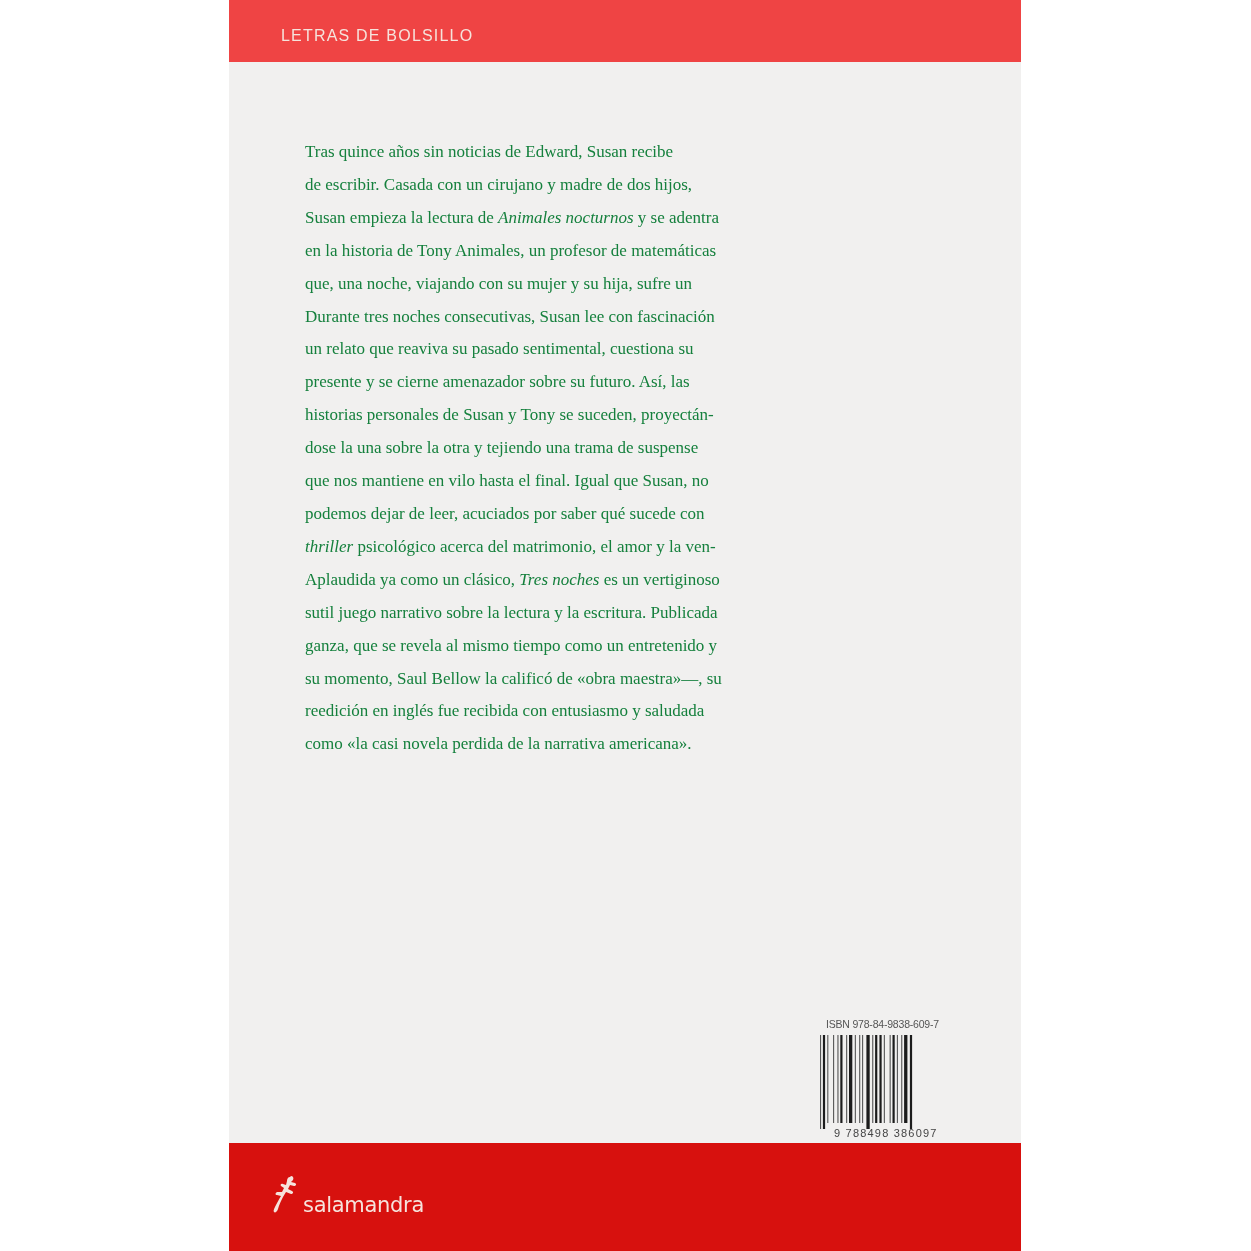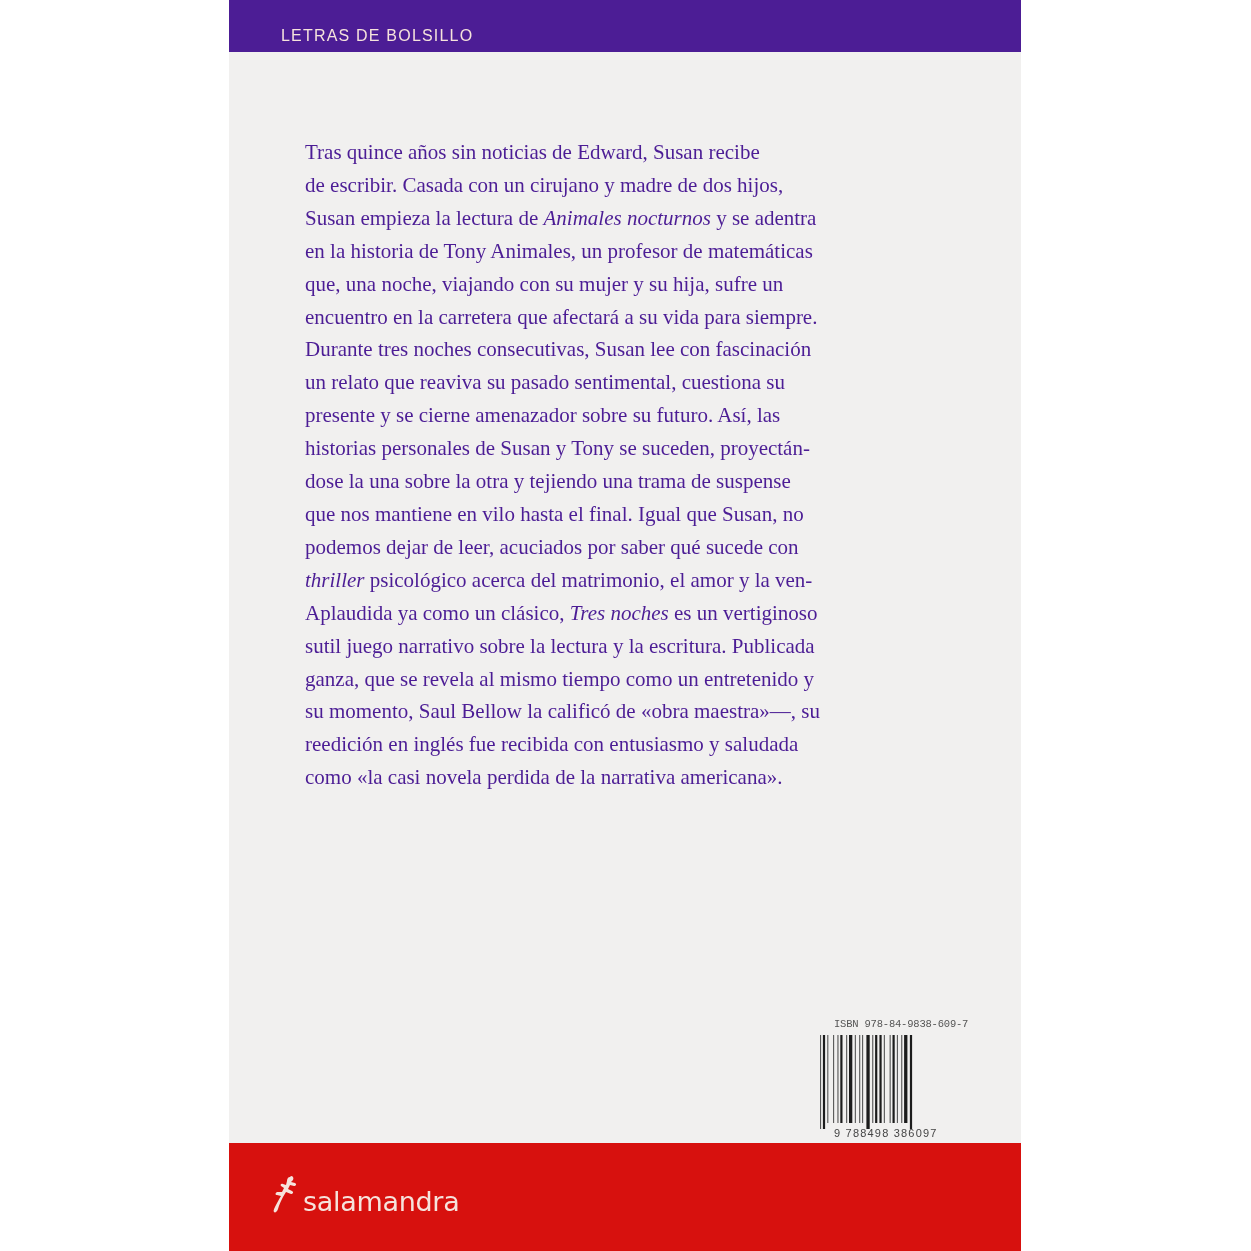--- a/index.html
+++ b/index.html
@@ -18,8 +18,8 @@
   }
   .top-band {
     position: absolute; left: 0; top: 0;
-    width: 792px; height: 52px;
-    background: #4c1d95;
+    width: 792px; height: 62px;
+    background: #ef4444;
   }
   .series-label {
     position: absolute;

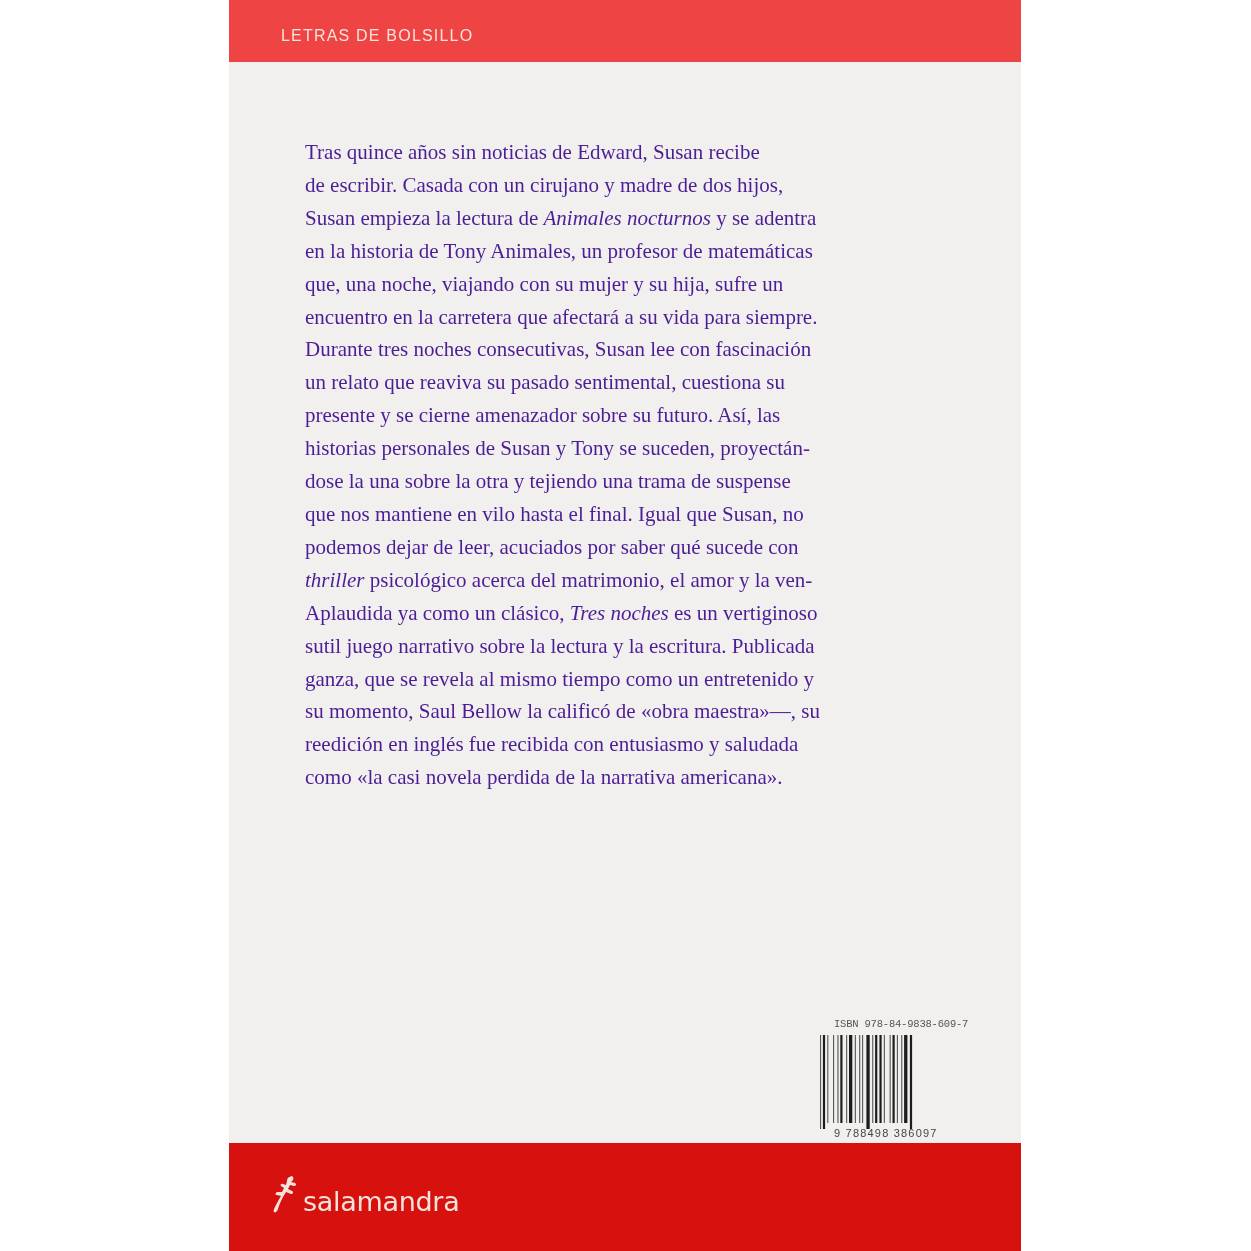--- a/index.html
+++ b/index.html
@@ -33,8 +33,8 @@
     position: absolute;
     left: 76px; top: 136px;
     width: 680px;
-    color: #4c1d95;
-    font-size: 21px;
+    color: #15803d;
+    font-size: 17px;
     line-height: 32.9px;
   }
   .blurb p { margin: 0; white-space: nowrap; }

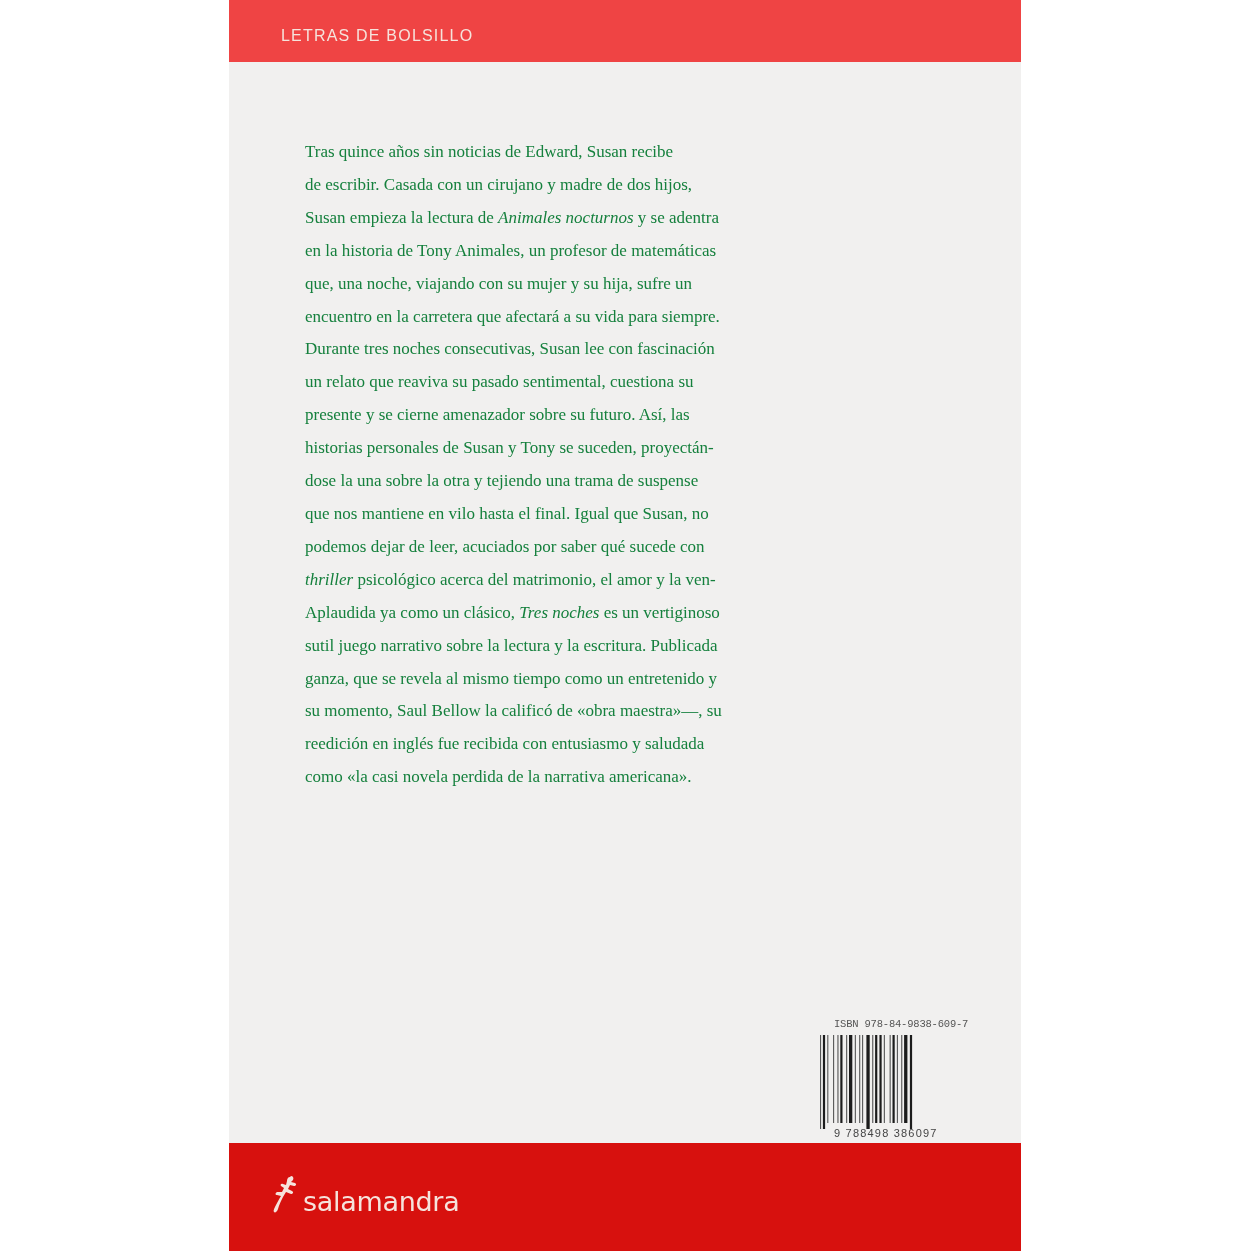--- a/index.html
+++ b/index.html
@@ -96,7 +96,6 @@
       <p><span>Susan empieza la lectura de </span><em>Animales nocturnos</em><span> y se adentra</span></p>
       <p><span>en la historia de Tony Animales, un profesor de matemáticas</span></p>
       <p><span>que, una noche, viajando con su mujer y su hija, sufre un</span></p>
-      <p><span>encuentro en la carretera que afectará a su vida para siempre.</span></p>
       <p><span>Durante tres noches consecutivas, Susan lee con fascinación</span></p>
       <p><span>un relato que reaviva su pasado sentimental, cuestiona su</span></p>
       <p><span>presente y se cierne amenazador sobre su futuro. Así, las</span></p>

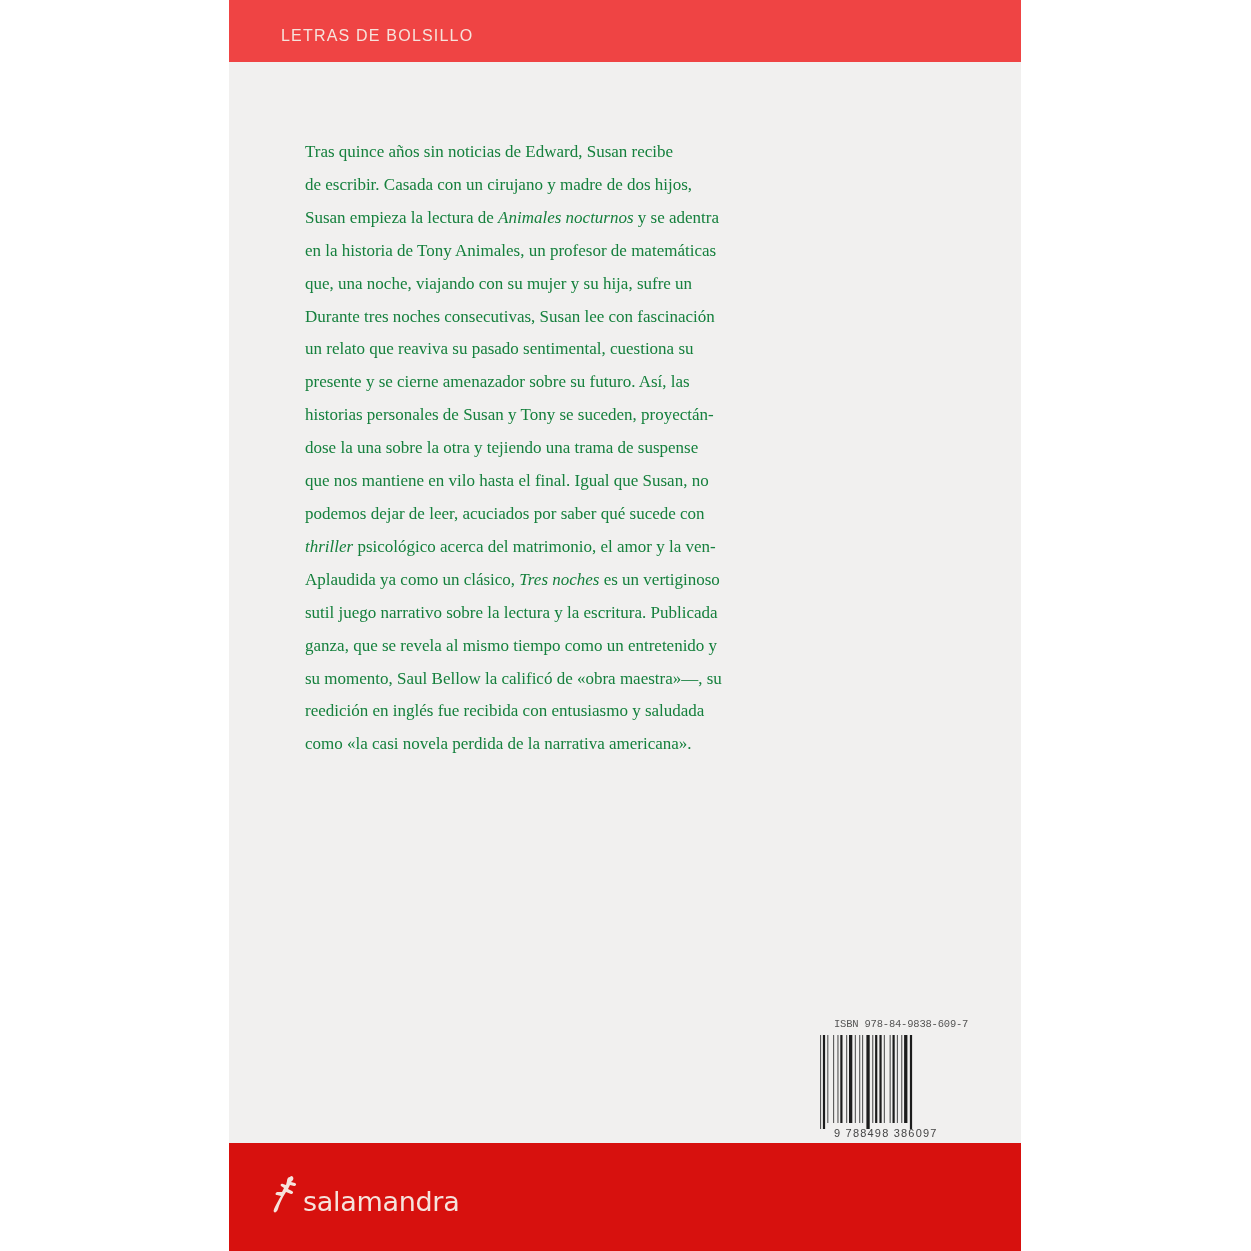--- a/index.html
+++ b/index.html
@@ -45,8 +45,8 @@
     width: 135px; height: 122px;
   }
   .isbn-label {
-    position: absolute; left: 16px; top: 0;
-    font-family: Liberation Mono, monospace;
+    position: absolute; left: 8px; top: 0;
+    font-family: Liberation Sans, sans-serif;
     font-size: 10.5px; color: #555;
     letter-spacing: -0.2px;
     white-space: nowrap;

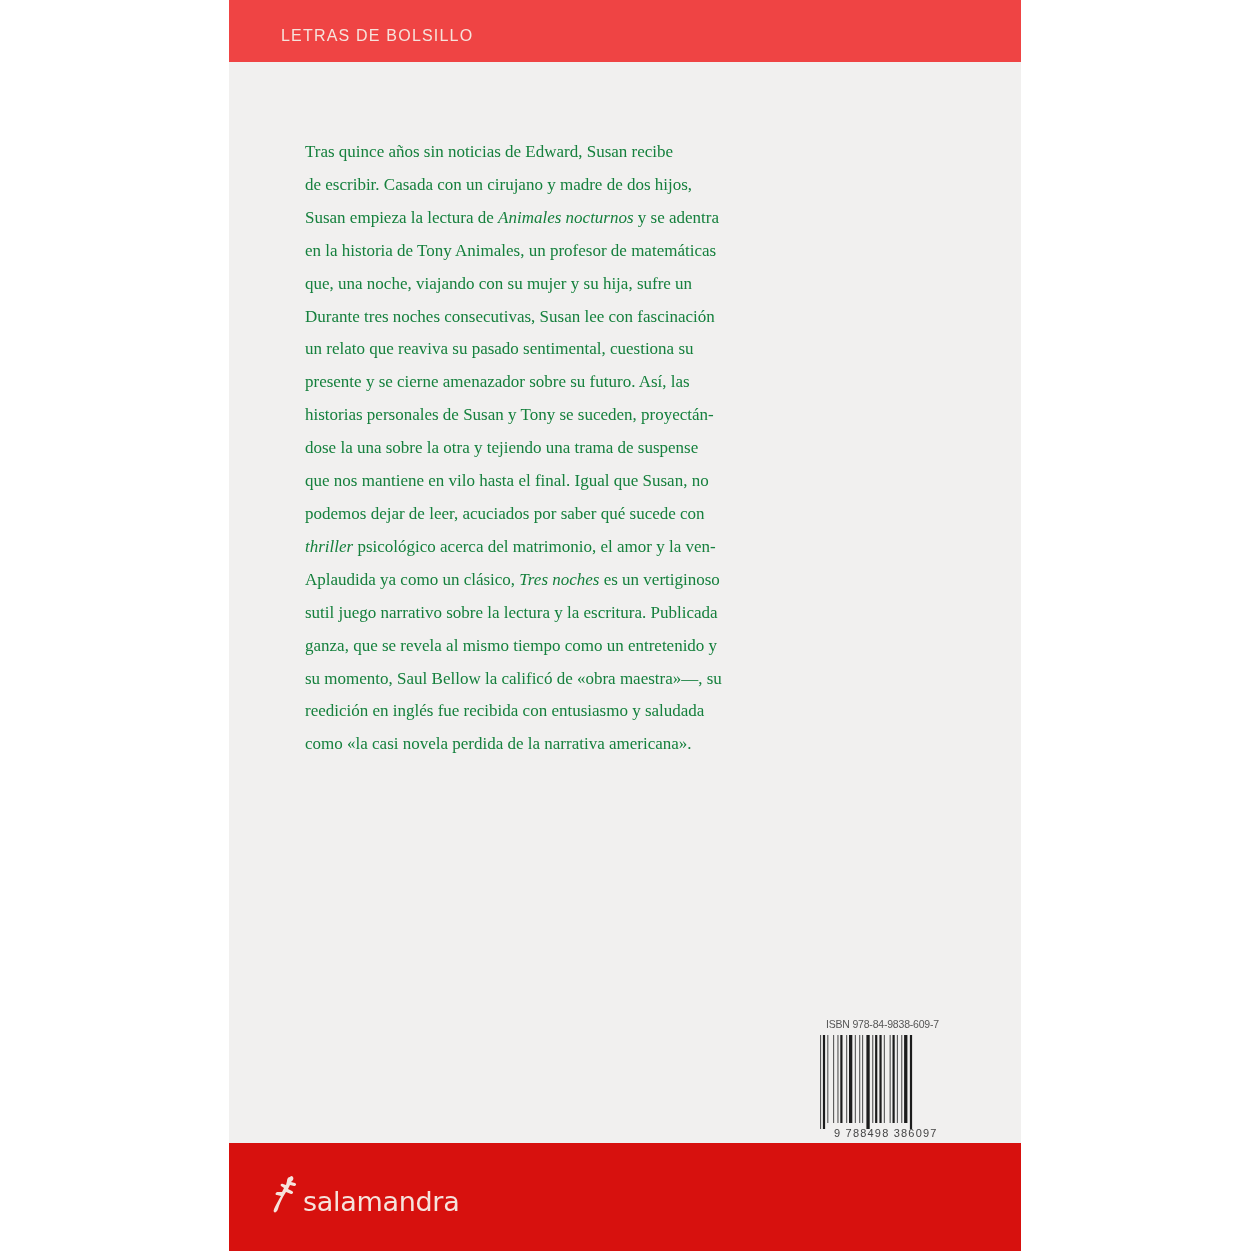--- a/index.html
+++ b/index.html
@@ -75,7 +75,7 @@
   .publisher-name {
     color: #f6e3dc;
     font-family: "DejaVu Sans", sans-serif;
-    font-size: 27px;
+    font-size: 21px;
     margin-left: 2px;
     margin-bottom: 3px;
     letter-spacing: -0.3px;

